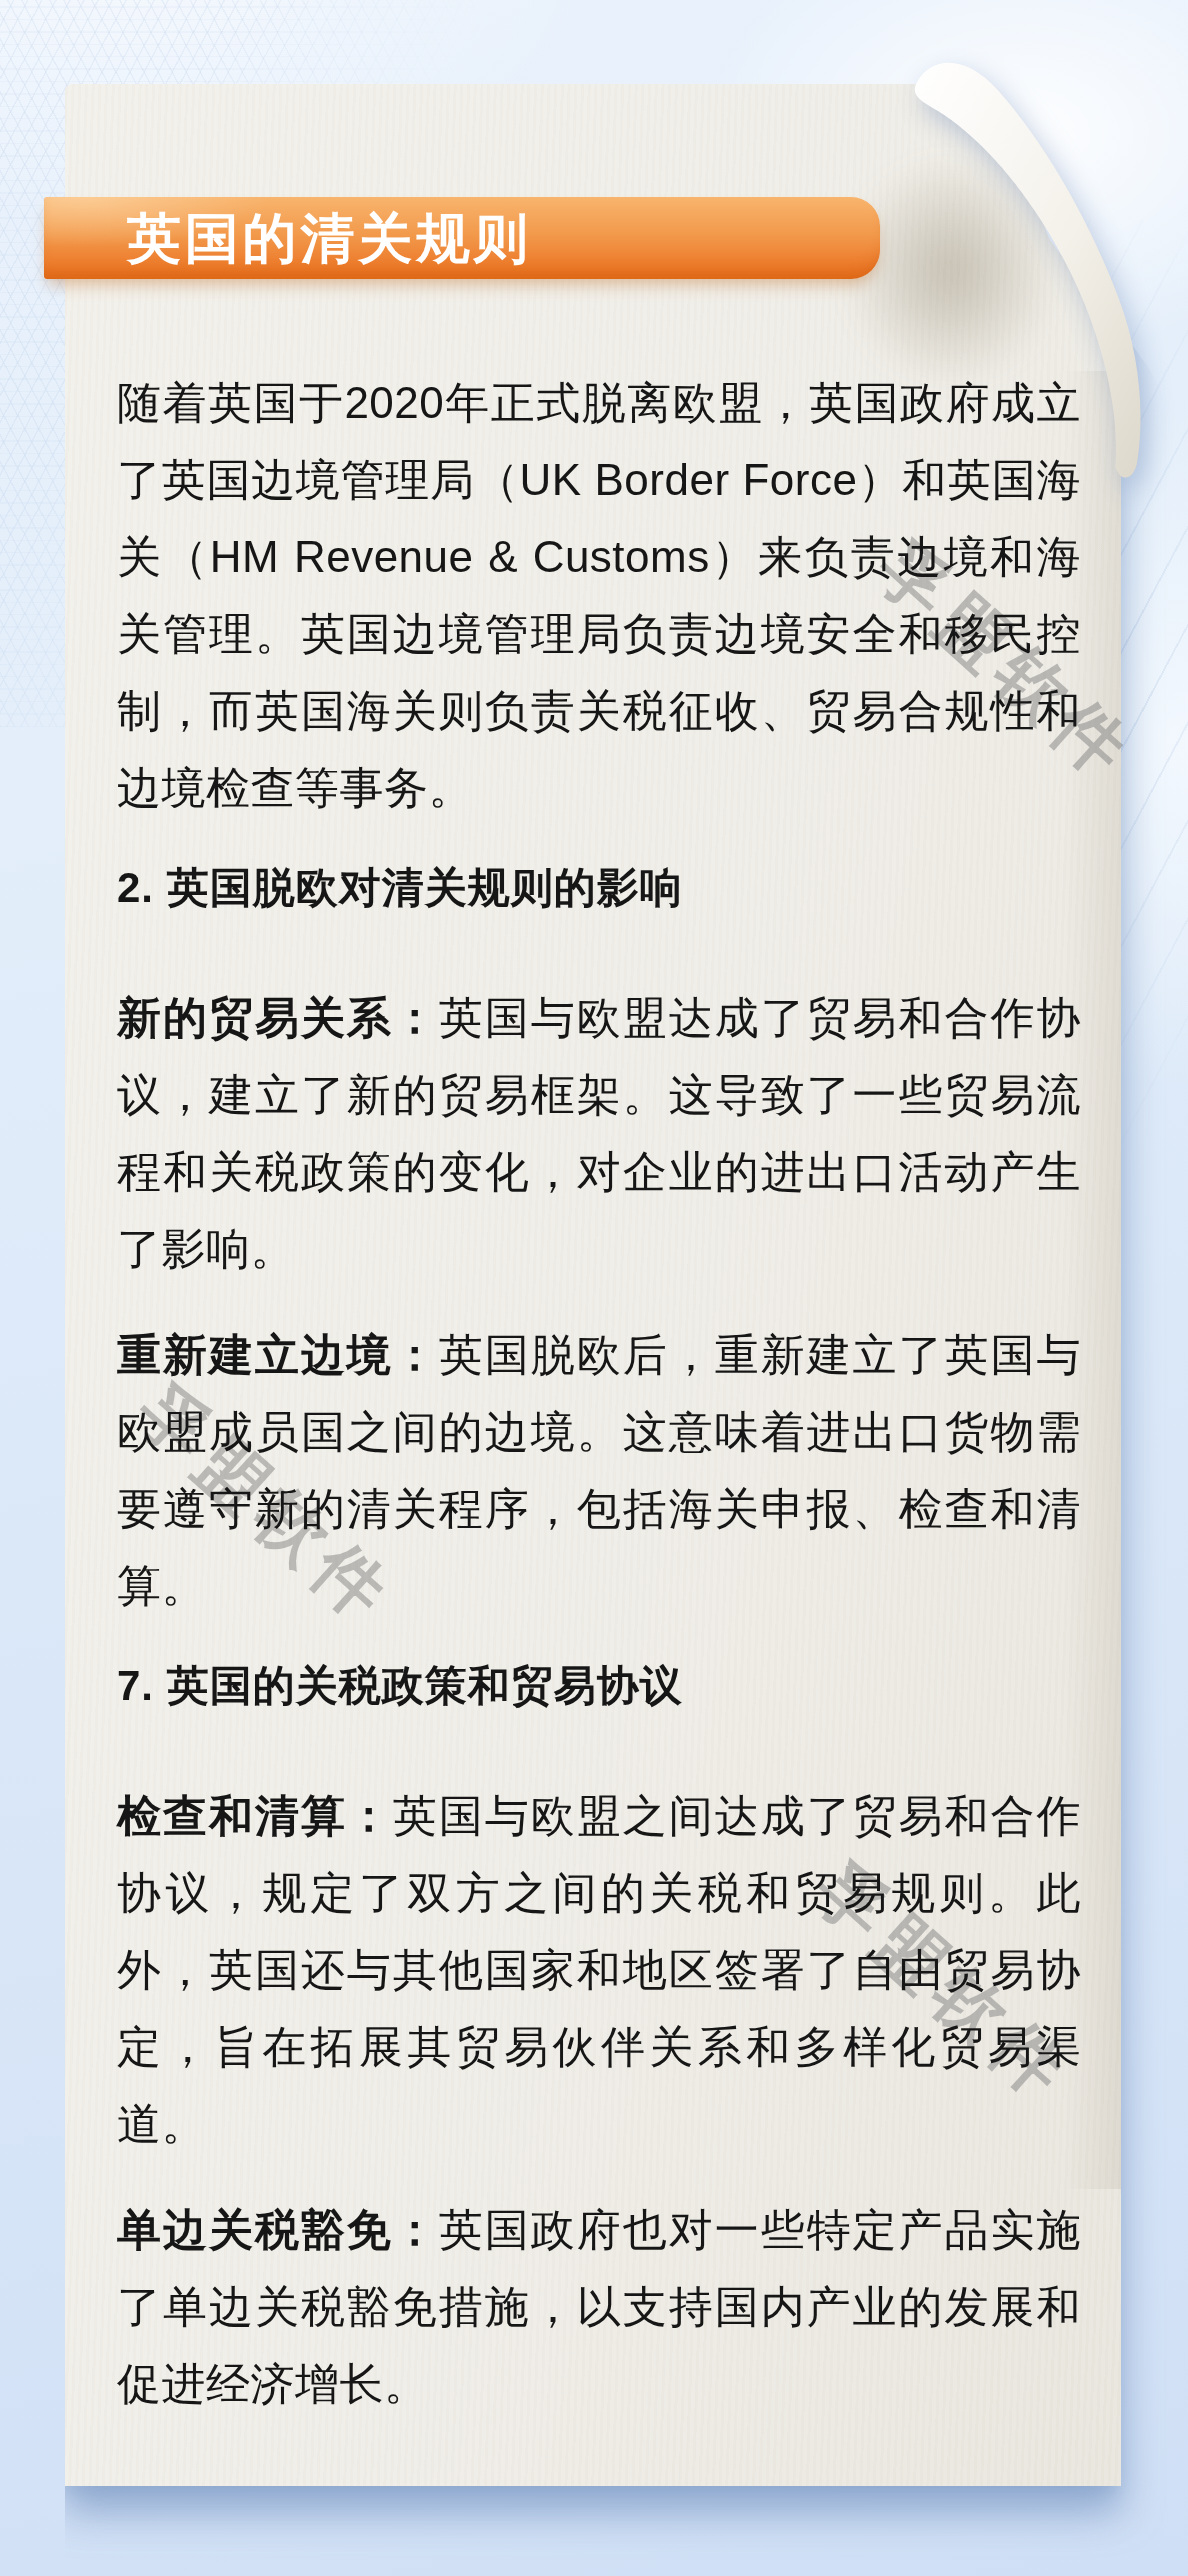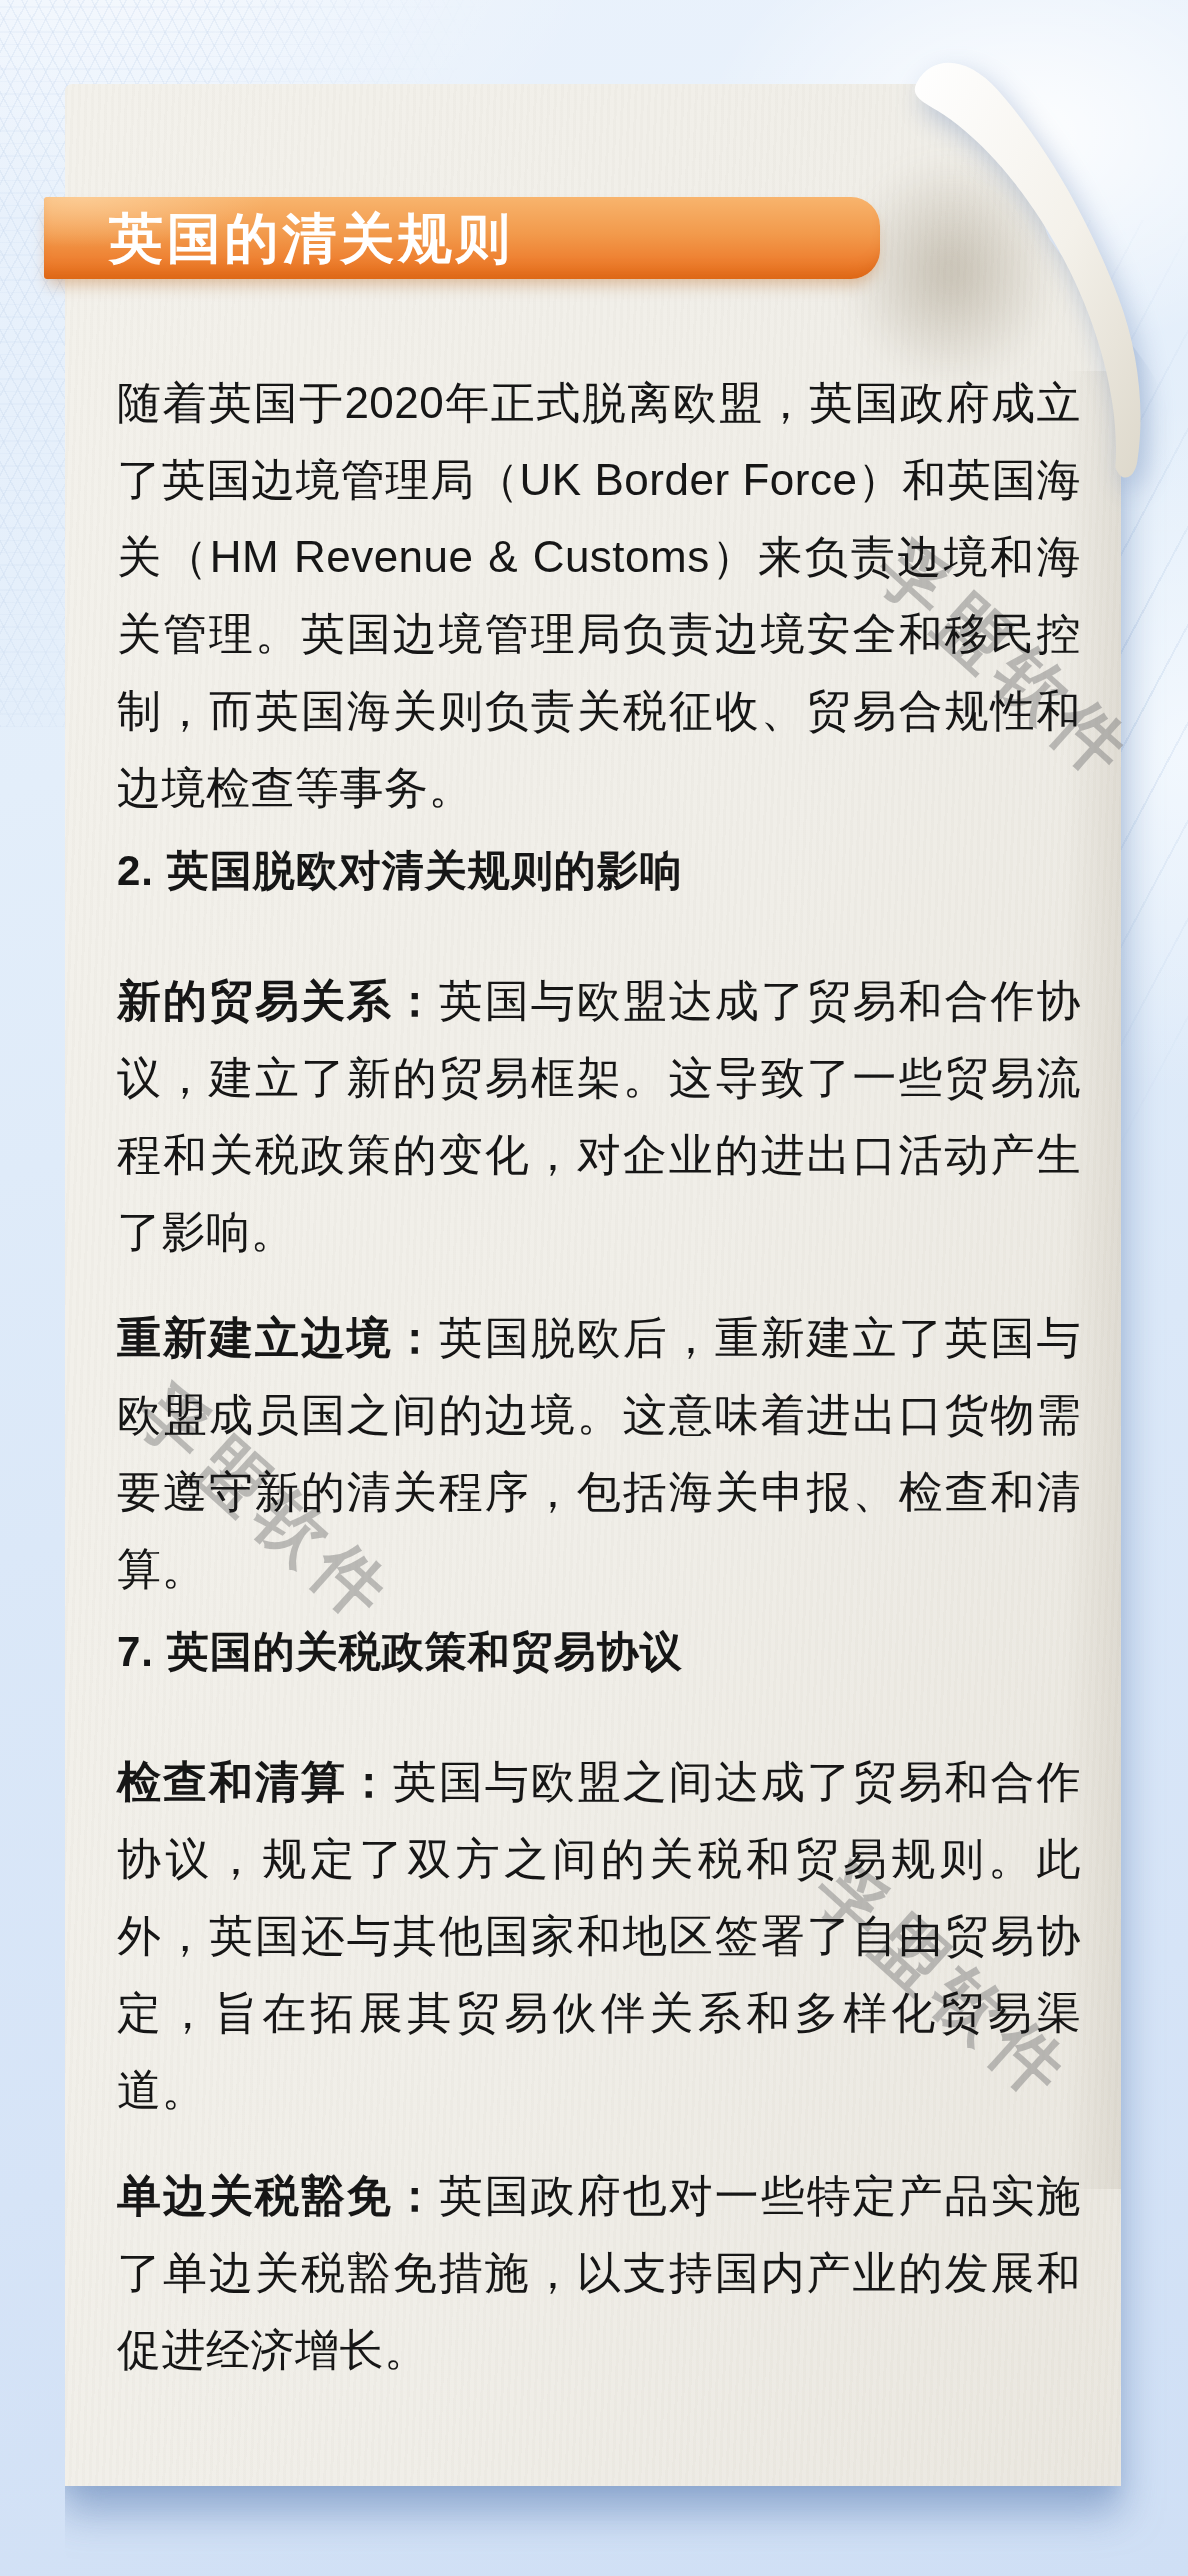--- a/index.html
+++ b/index.html
@@ -71,7 +71,7 @@
     box-shadow:0 9.6px 15.3px -3.8px rgba(190,110,40,.40), inset 0 -13.4px 13.4px -7.7px rgba(205,90,14,.45);
   }
   .banner-title{font-size:54px;line-height:82px;font-weight:800;color:#ffffff;
-    letter-spacing:3.8px;padding-left:65px;}
+    letter-spacing:3.8px;padding-left:83px;}
   
   .curl-flap{position:absolute;left:804px;top:19px;width:385px;height:498px;z-index:4;
     filter:drop-shadow(7.7px 11.5px 13.4px rgba(118,145,188,.45));}

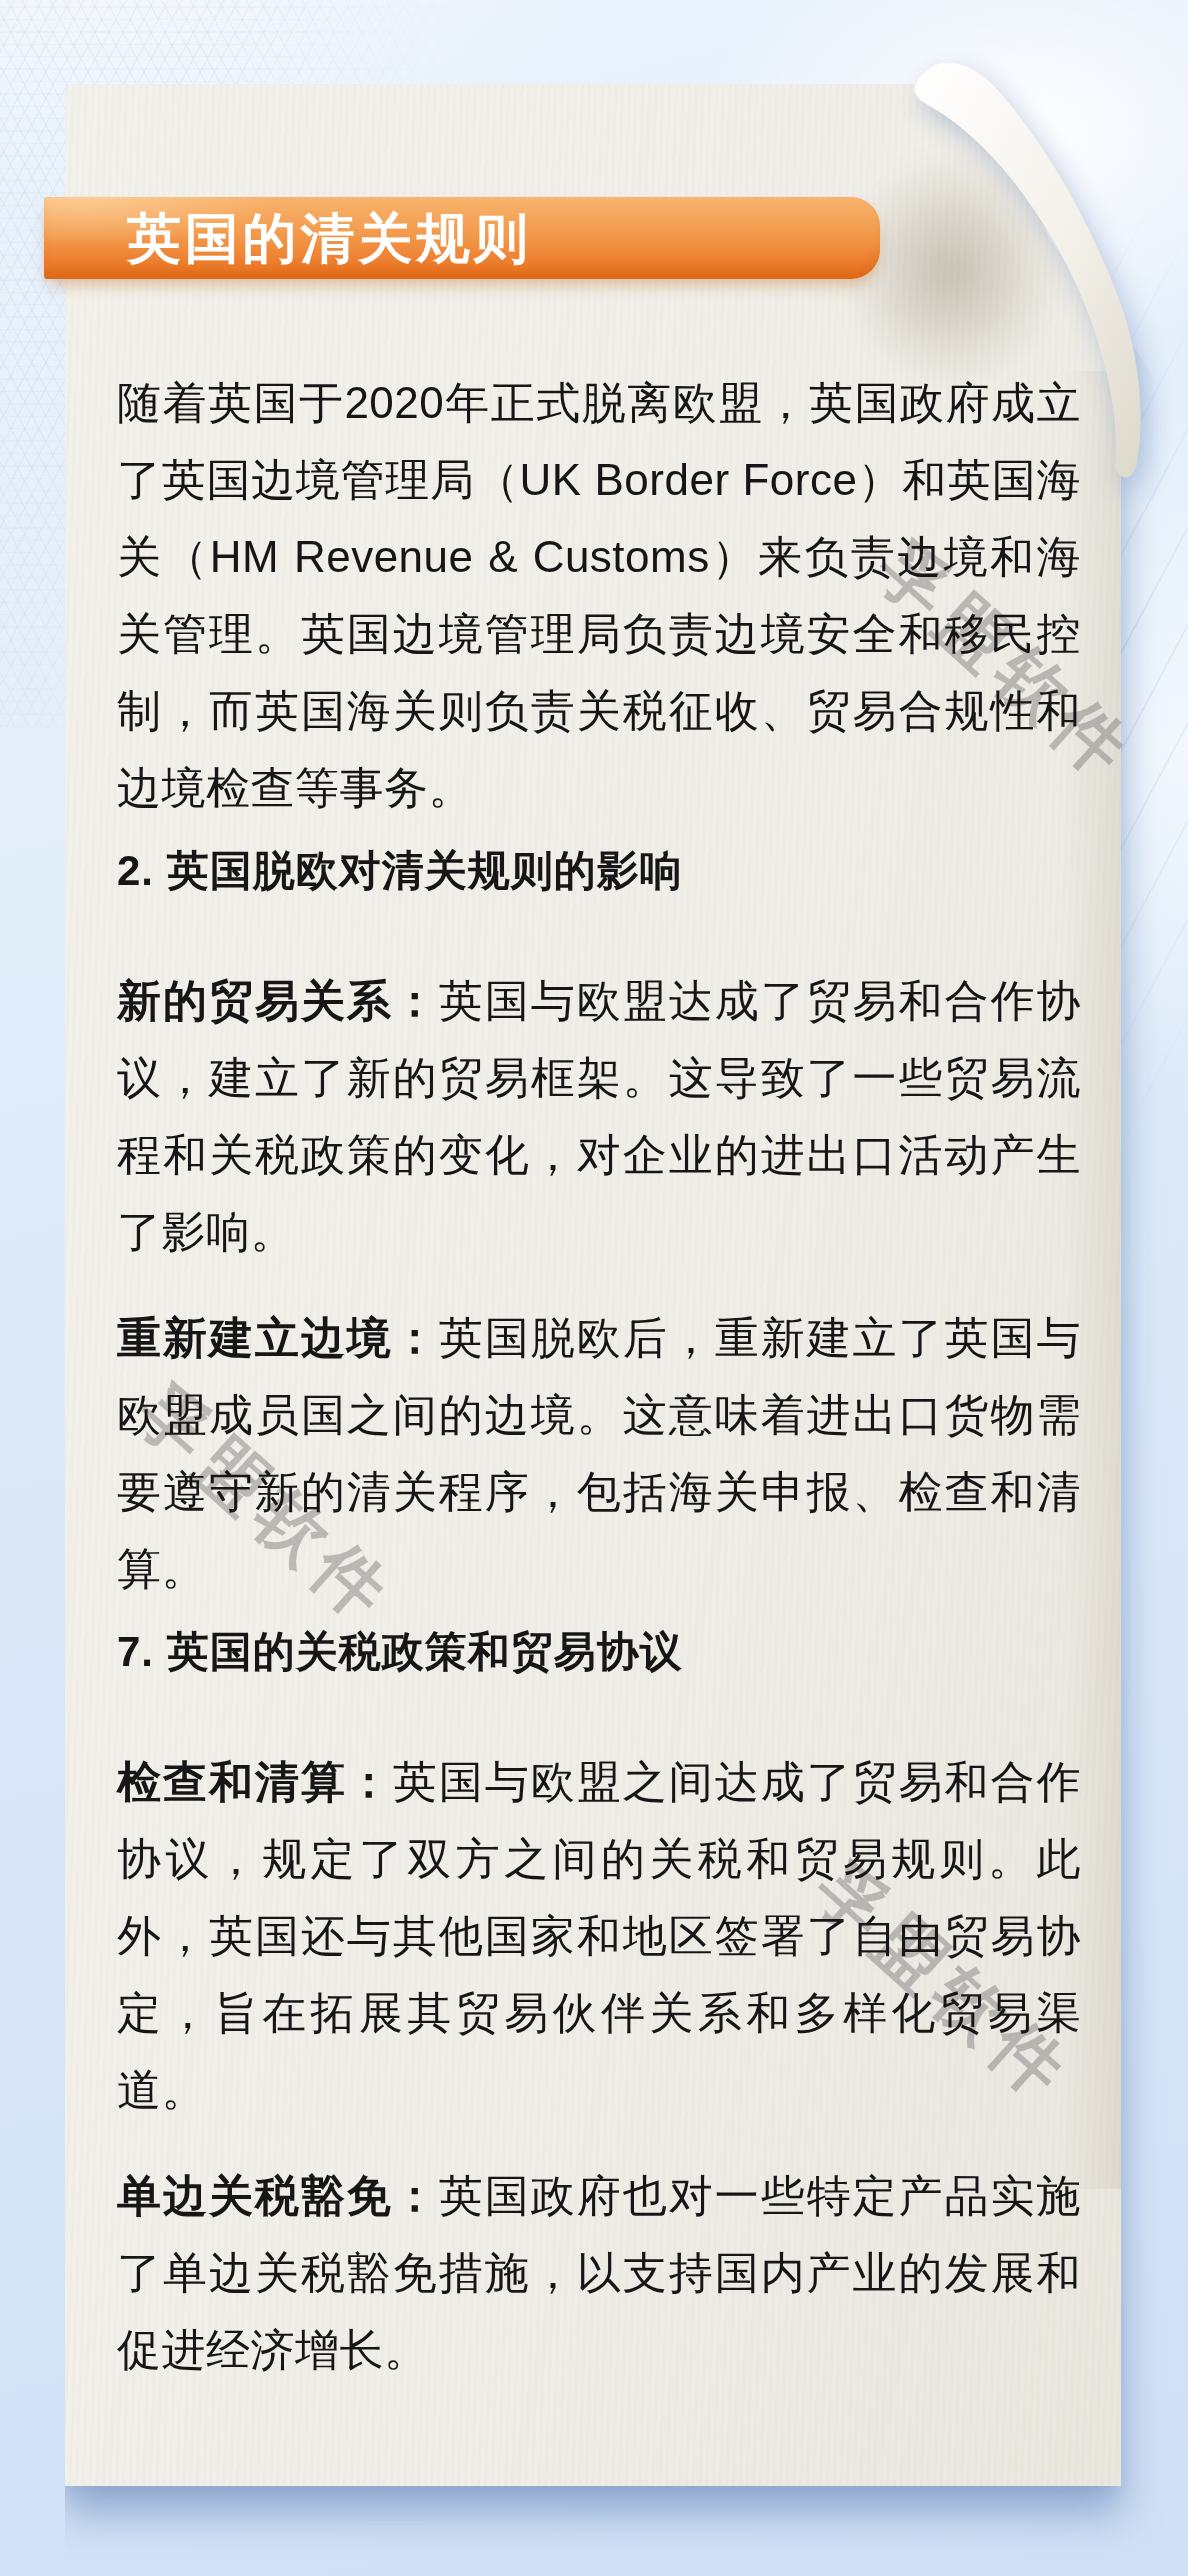--- a/index.html
+++ b/index.html
@@ -55,7 +55,7 @@
   
   .content{position:relative;z-index:3;padding:280px 40px 0 52px;color:#161616;}
   .section-heading{margin:0;font-size:42px;line-height:61px;font-weight:800;letter-spacing:1px;}
-  .section + .section{margin-top:14px;}
+  .section + .section{margin-top:31px;}
   .paragraph{margin:0;font-size:44px;line-height:77px;letter-spacing:0.5px;
     text-align:justify;text-justify:inter-ideograph;}
   .section-heading + .paragraph{margin-top:61px;}

